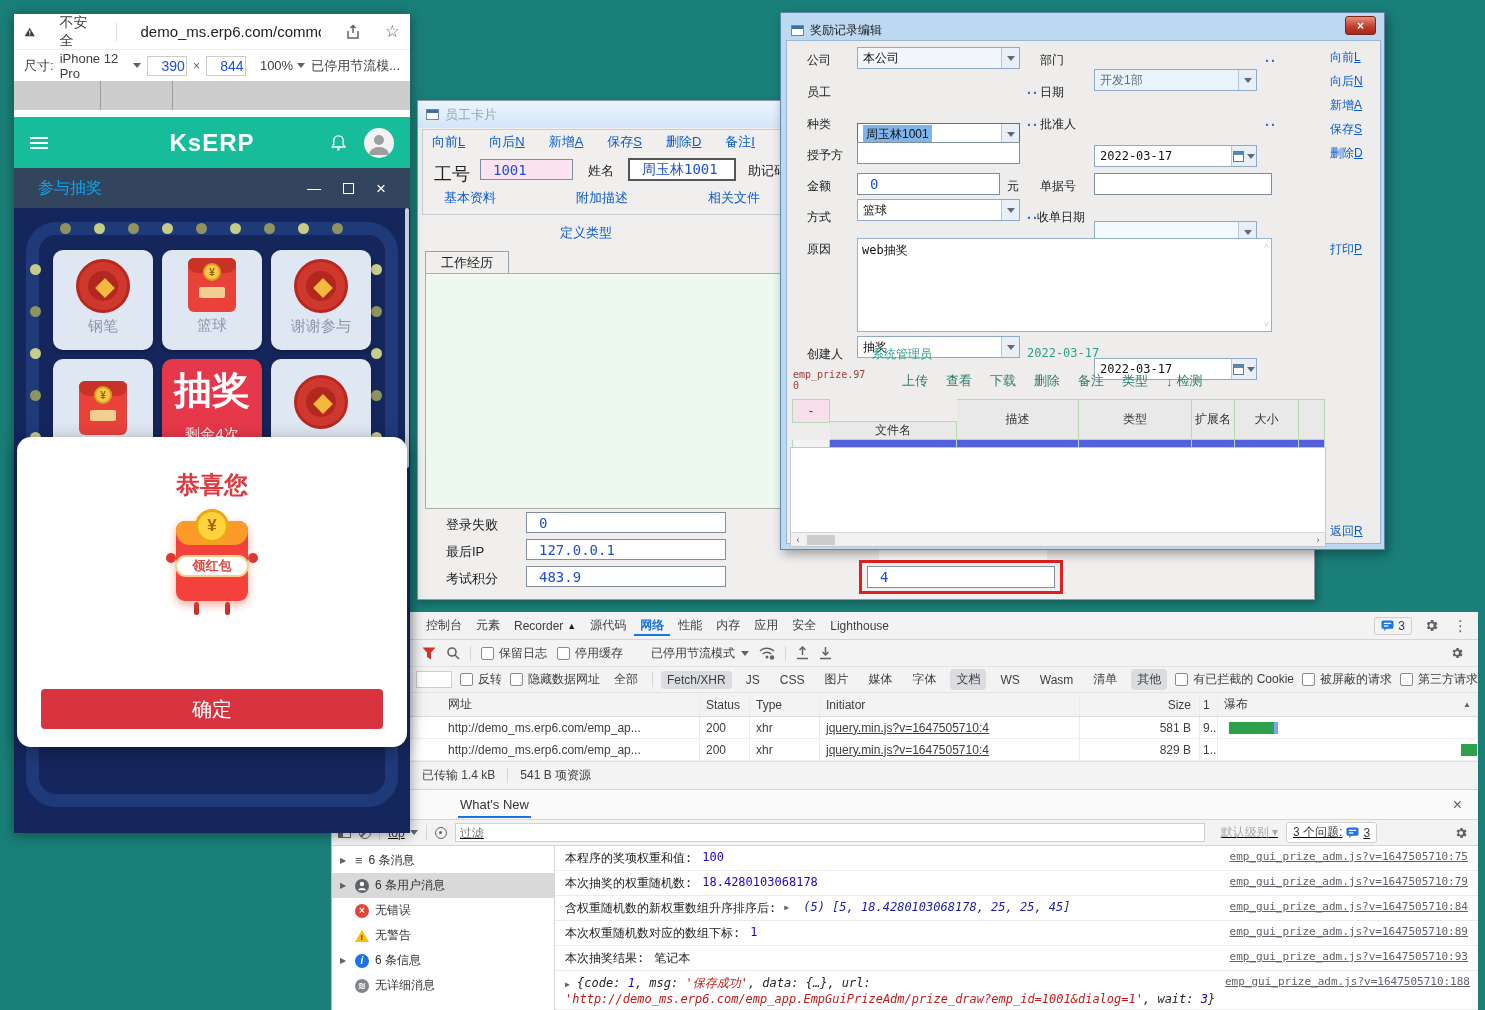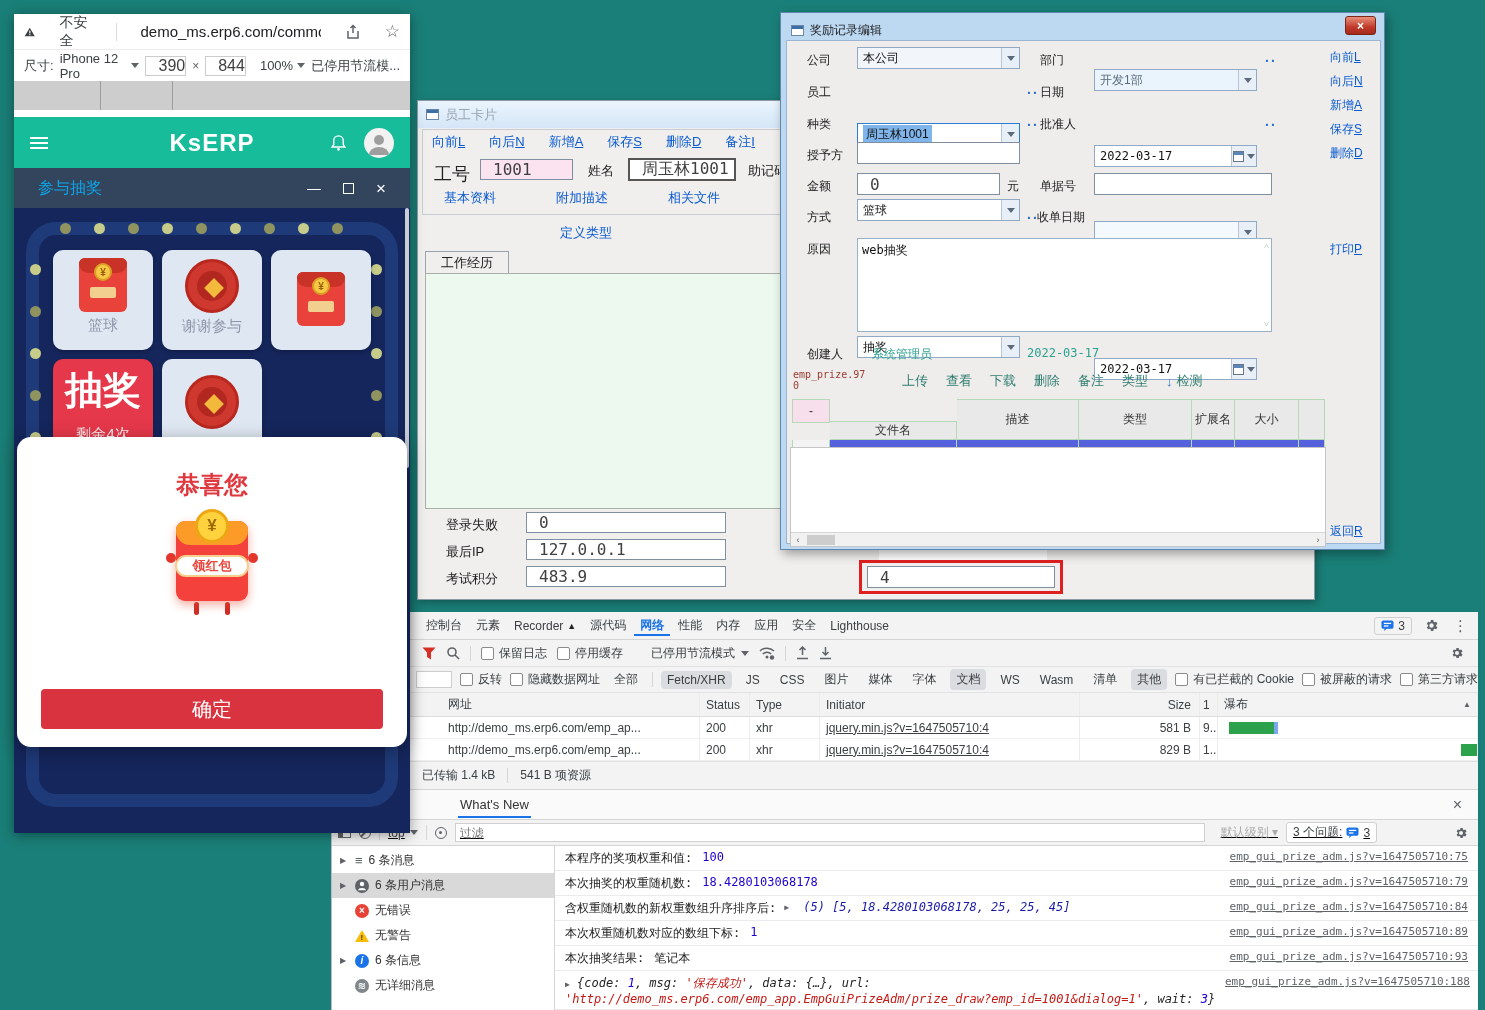--- a/index.html
+++ b/index.html
@@ -17,8 +17,8 @@
          display:flex;align-items:center;justify-content:center}
   .tri{width:0;height:0;border-left:4px solid transparent;border-right:4px solid transparent;border-top:5px solid #5a6b7d}
   .dots{color:#2a6fd6;font-weight:bold;font-size:14px;letter-spacing:2px}
-  .inp{background:#fff;border:1px solid #7f8f9f;box-sizing:border-box;font-size:16px;display:flex;align-items:center;
-       padding-left:12px;color:#404040;font-family:"DejaVu Sans Mono",monospace}
+  .inp{background:#fff;border:1px solid #7f8f9f;box-sizing:border-box;font-size:14px;display:flex;align-items:center;
+       padding-left:12px;color:#1d4ed8;font-family:"DejaVu Sans Mono",monospace}
   .cal{width:11px;height:11px;border:1px solid #67778a;background:#fff;position:relative;box-sizing:border-box;margin-right:3px}
   .cal:before{content:"";position:absolute;top:0;left:0;right:0;height:3px;background:#5b87b8}
   

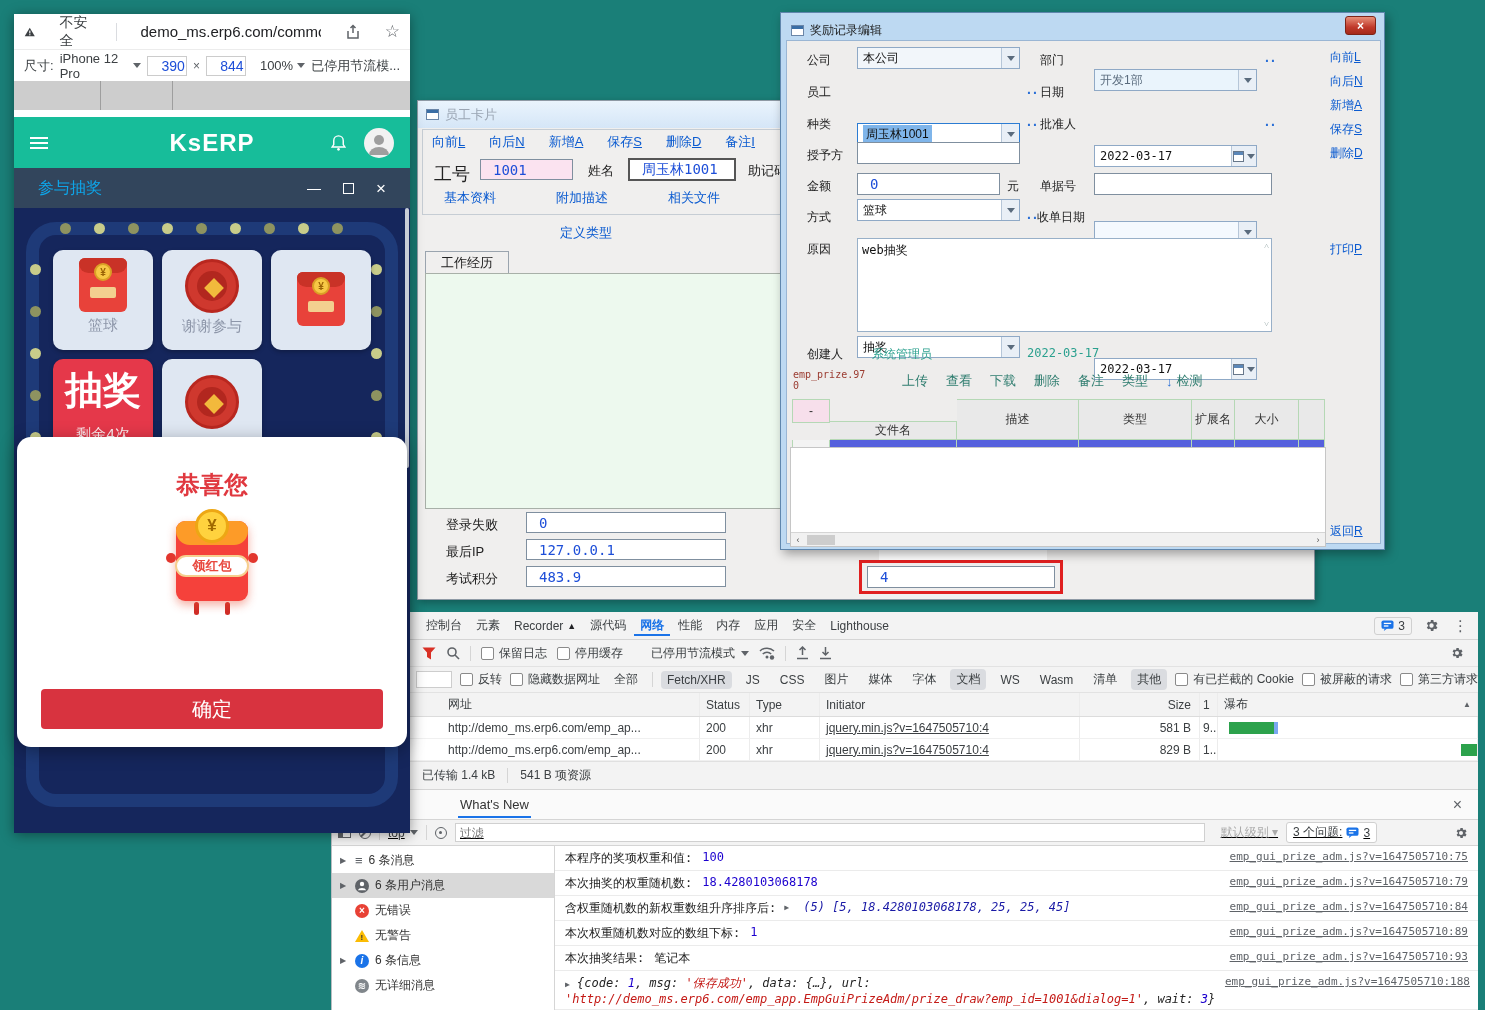--- a/index.html
+++ b/index.html
@@ -360,7 +360,7 @@
     <div class="abs inp" style="left:210px;top:57px;width:108px;height:23px;border:2px solid #555;">周玉林1001</div>
     <span class="abs dlabel" style="left:330px;top:61px;font-size:13px;">助记码</span>
 
-    <div class="abs flex" style="left:26px;top:88px;gap:60px;">
+    <div class="abs flex" style="left:26px;top:88px;gap:80px;">
       <span class="wlink">基本资料</span>
       <span class="wlink">附加描述</span>
       <span class="wlink">相关文件</span>

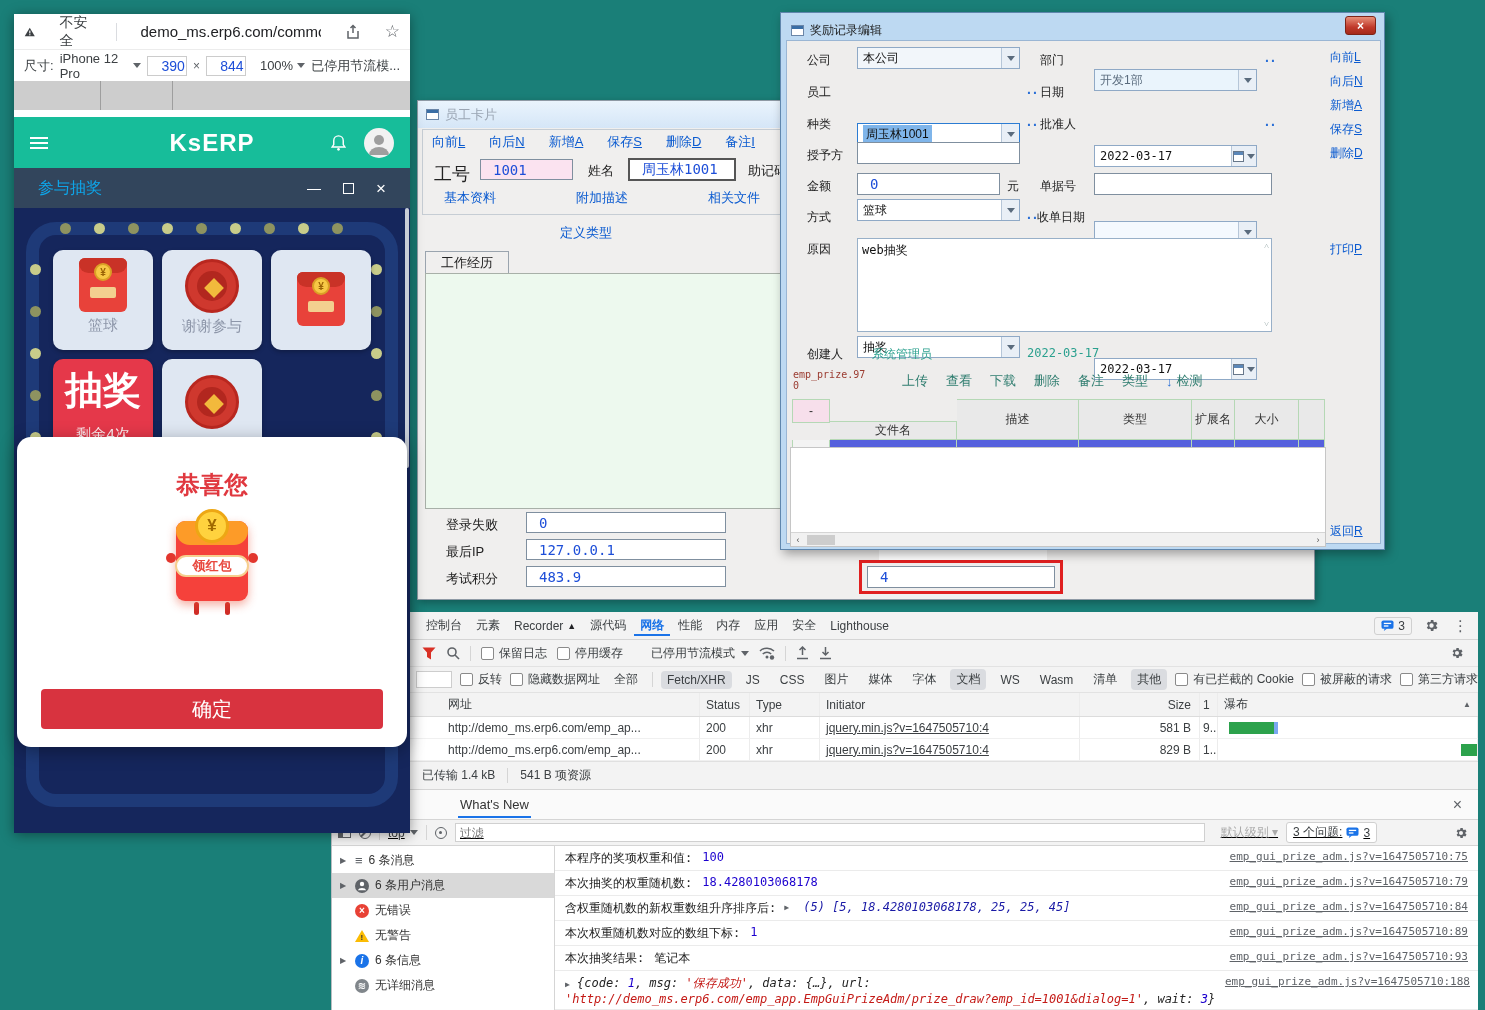--- a/index.html
+++ b/index.html
@@ -635,6 +635,10 @@
 
         <div class="abs" style="left:39px;top:42px;display:grid;grid-template-columns:repeat(3,100px);gap:9px;">
           <div class="pz-card">
+            <div class="pz-circle"></div>
+            <div class="pz-label">钢笔</div>
+          </div>
+          <div class="pz-card">
             <div class="pz-env">
                 <span class="env-tag"></span>
               </div>

